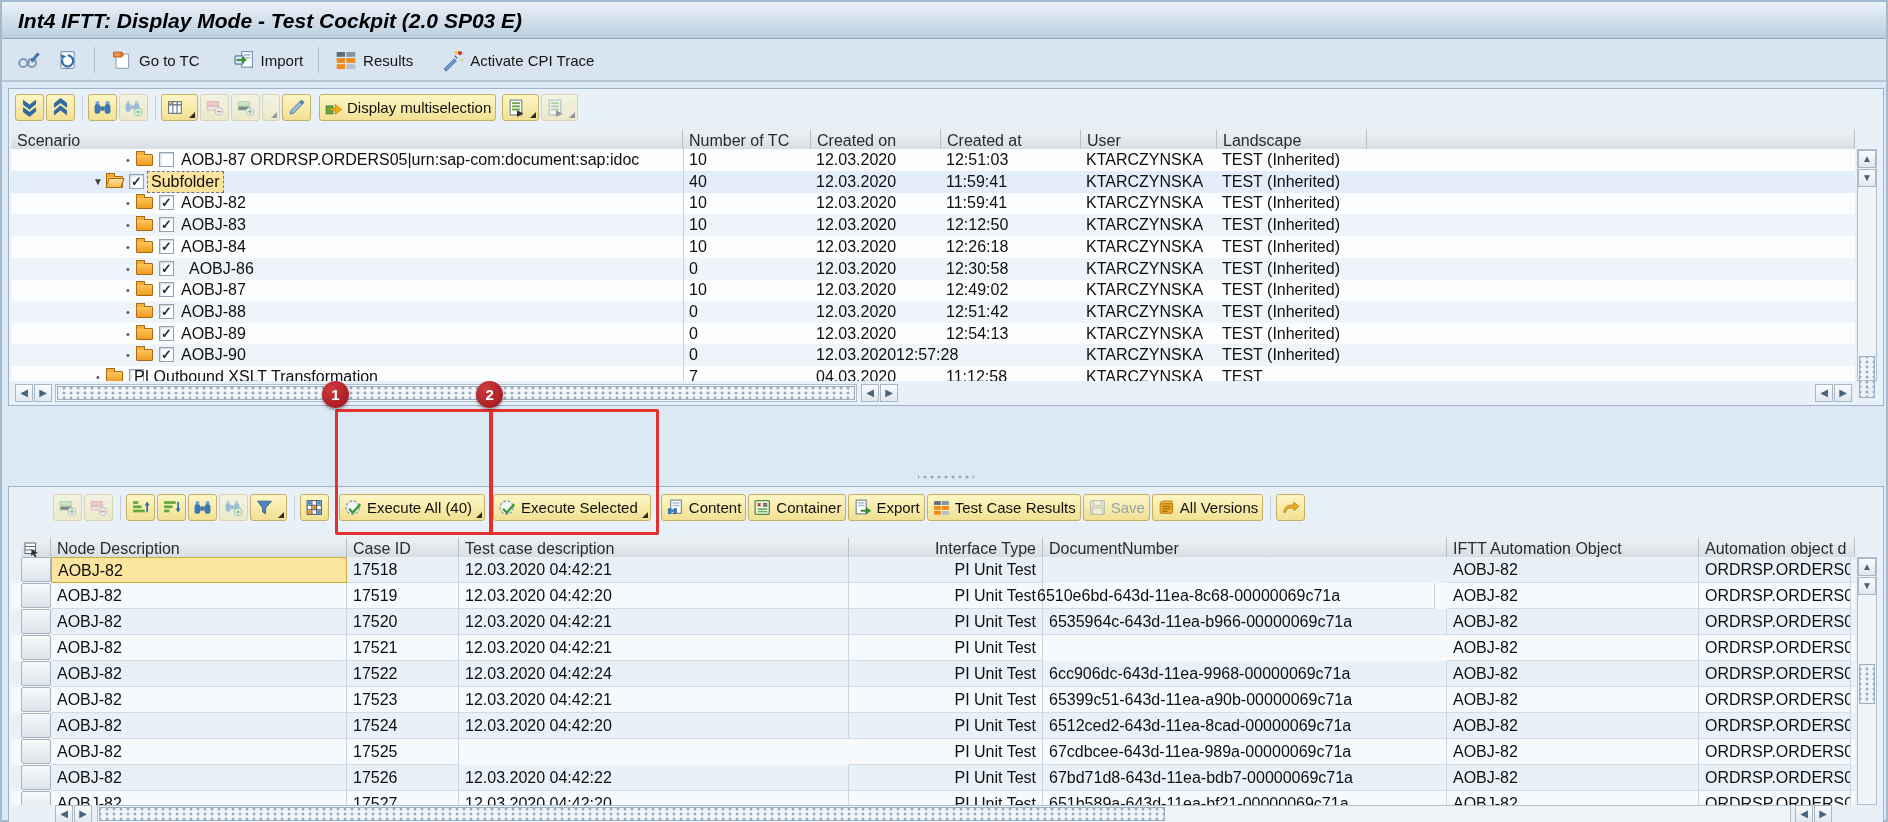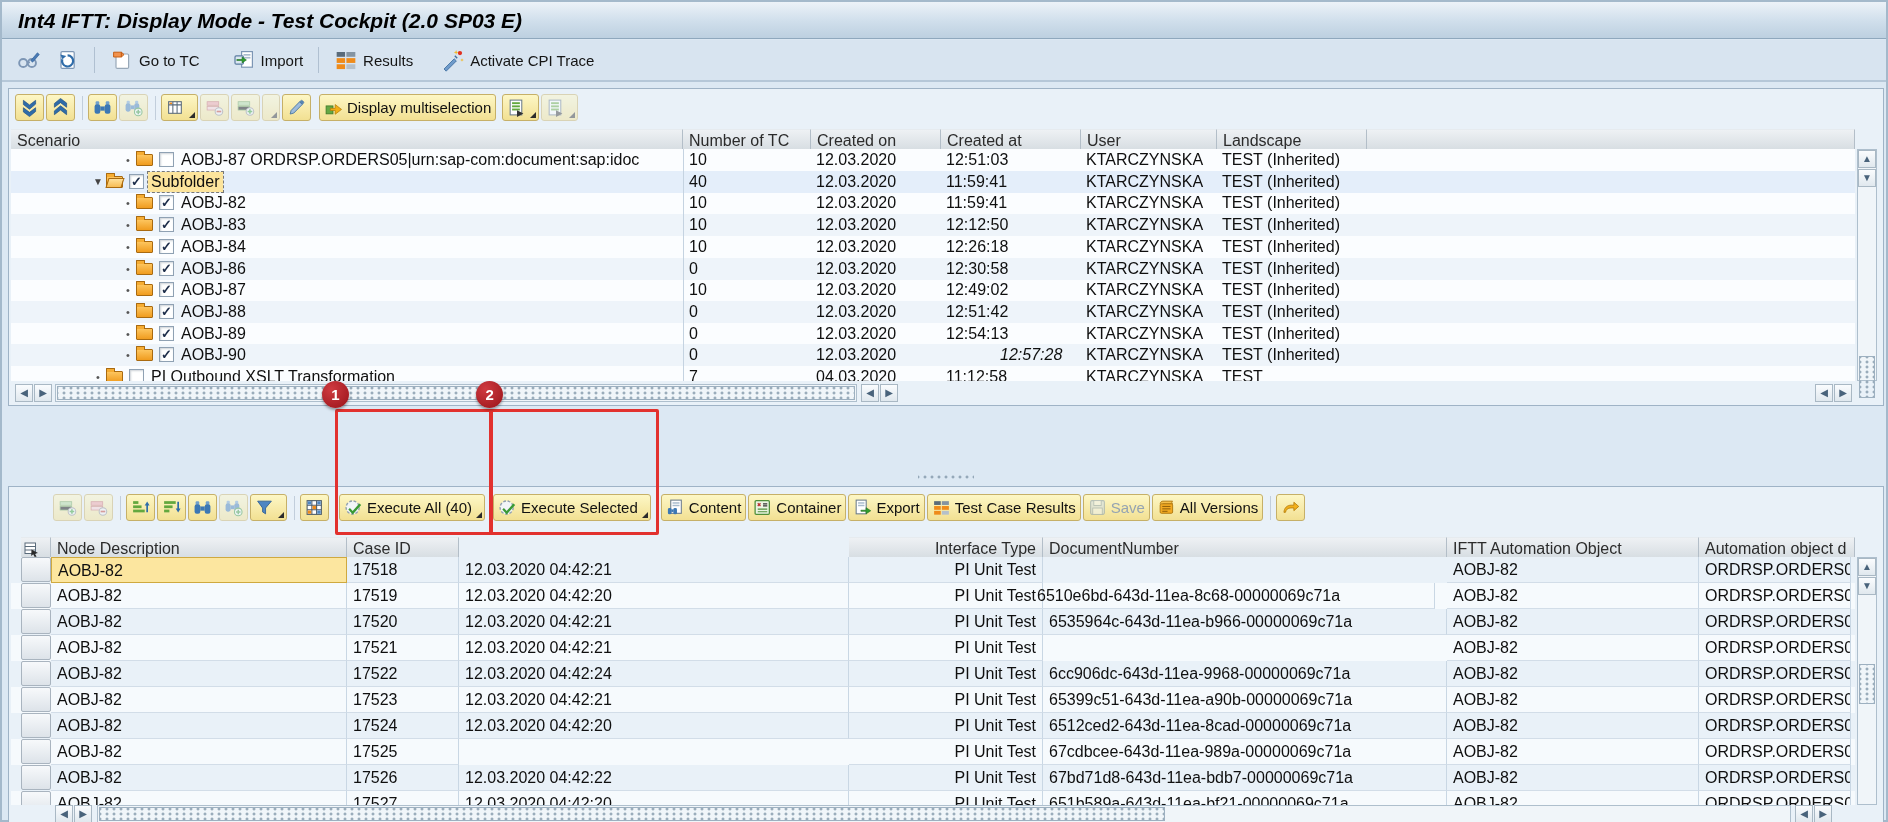--- a/index.html
+++ b/index.html
@@ -362,7 +362,7 @@
           <span class="exp leaf" style="left: 110px;">•</span>
           <span class="folder" style="left: 125px;"></span>
           <span class="cb checked" style="left: 148px;"></span>
-          <span class="tlabel" style="left: 167px; max-width: 501px;">AOBJ-86</span>
+          <span class="tlabel" style="left: 175px; max-width: 501px;">AOBJ-86</span>
           <span class="tcell first" style="left: 672px; width: 128px;">0</span>
           <span class="tcell" style="left: 800px; width: 130px;">12.03.2020</span>
           <span class="tcell" style="left: 930px; width: 140px;">12:30:58</span>

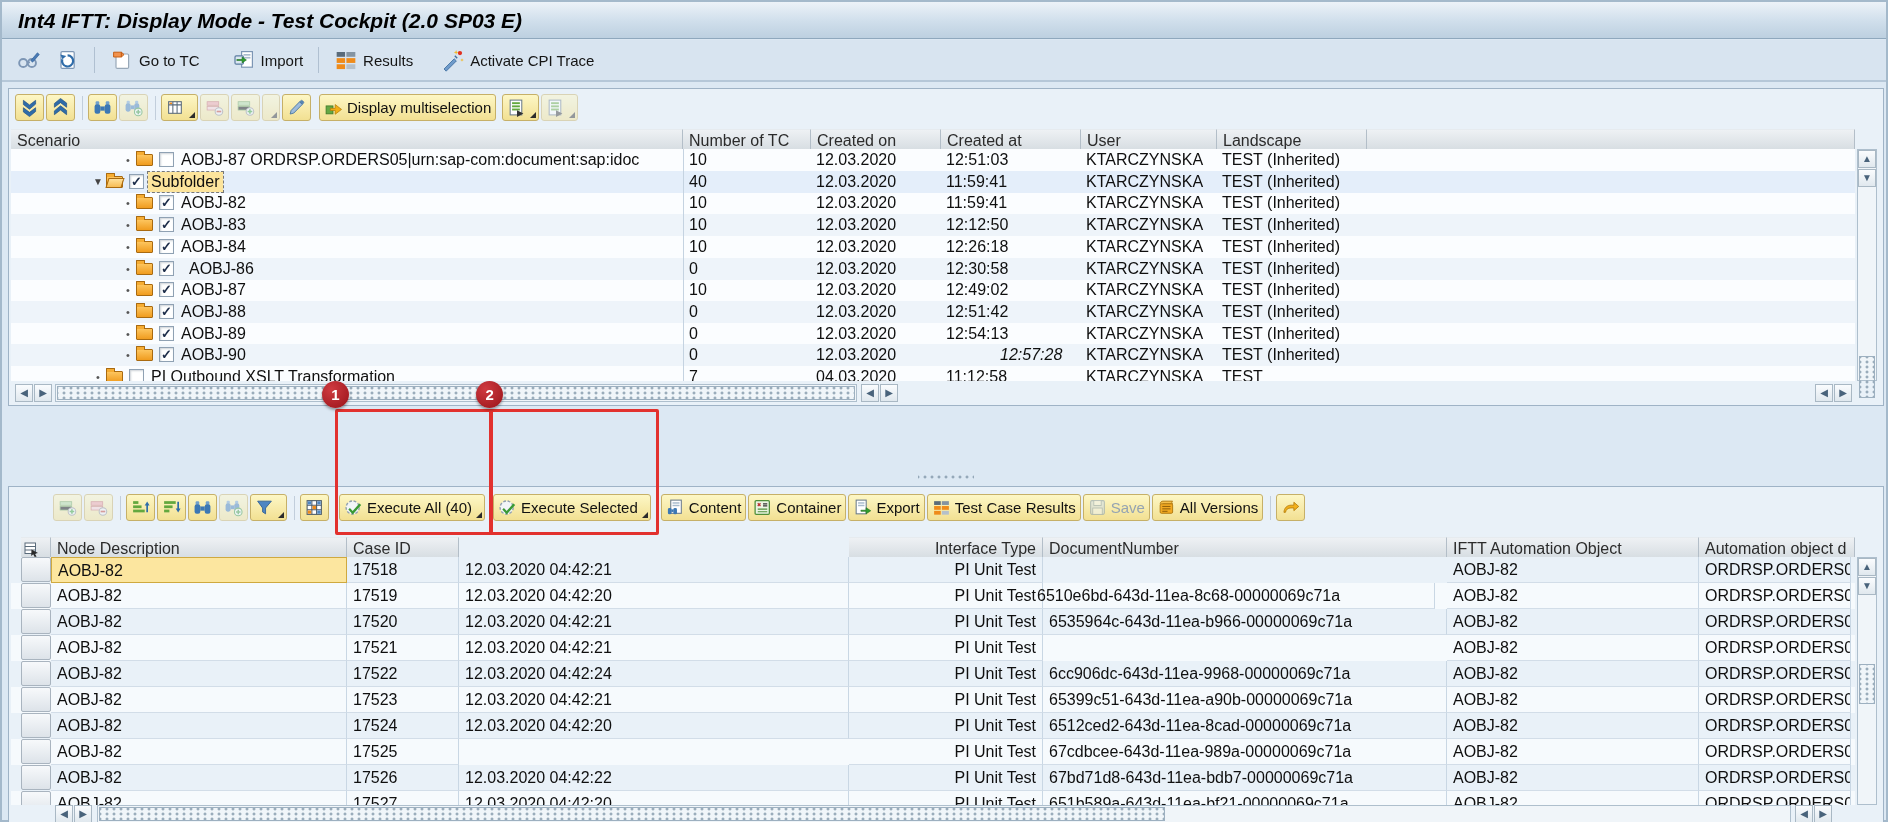--- a/index.html
+++ b/index.html
@@ -409,7 +409,7 @@
           <span class="tlabel" style="left: 167px; max-width: 501px;">AOBJ-90</span>
           <span class="tcell first" style="left: 672px; width: 128px;">0</span>
           <span class="tcell" style="left: 800px; width: 130px;">12.03.2020</span>
-          <span class="tcell" style="left: 984px; width: 140px; font-style: italic;">12:57:28</span>
+          <span class="tcell" style="left: 880px; width: 140px;">12:57:28</span>
           <span class="tcell" style="left: 1070px; width: 136px;">KTARCZYNSKA</span>
           <span class="tcell" style="left: 1206px; width: 150px;">TEST (Inherited)</span>
         </div>

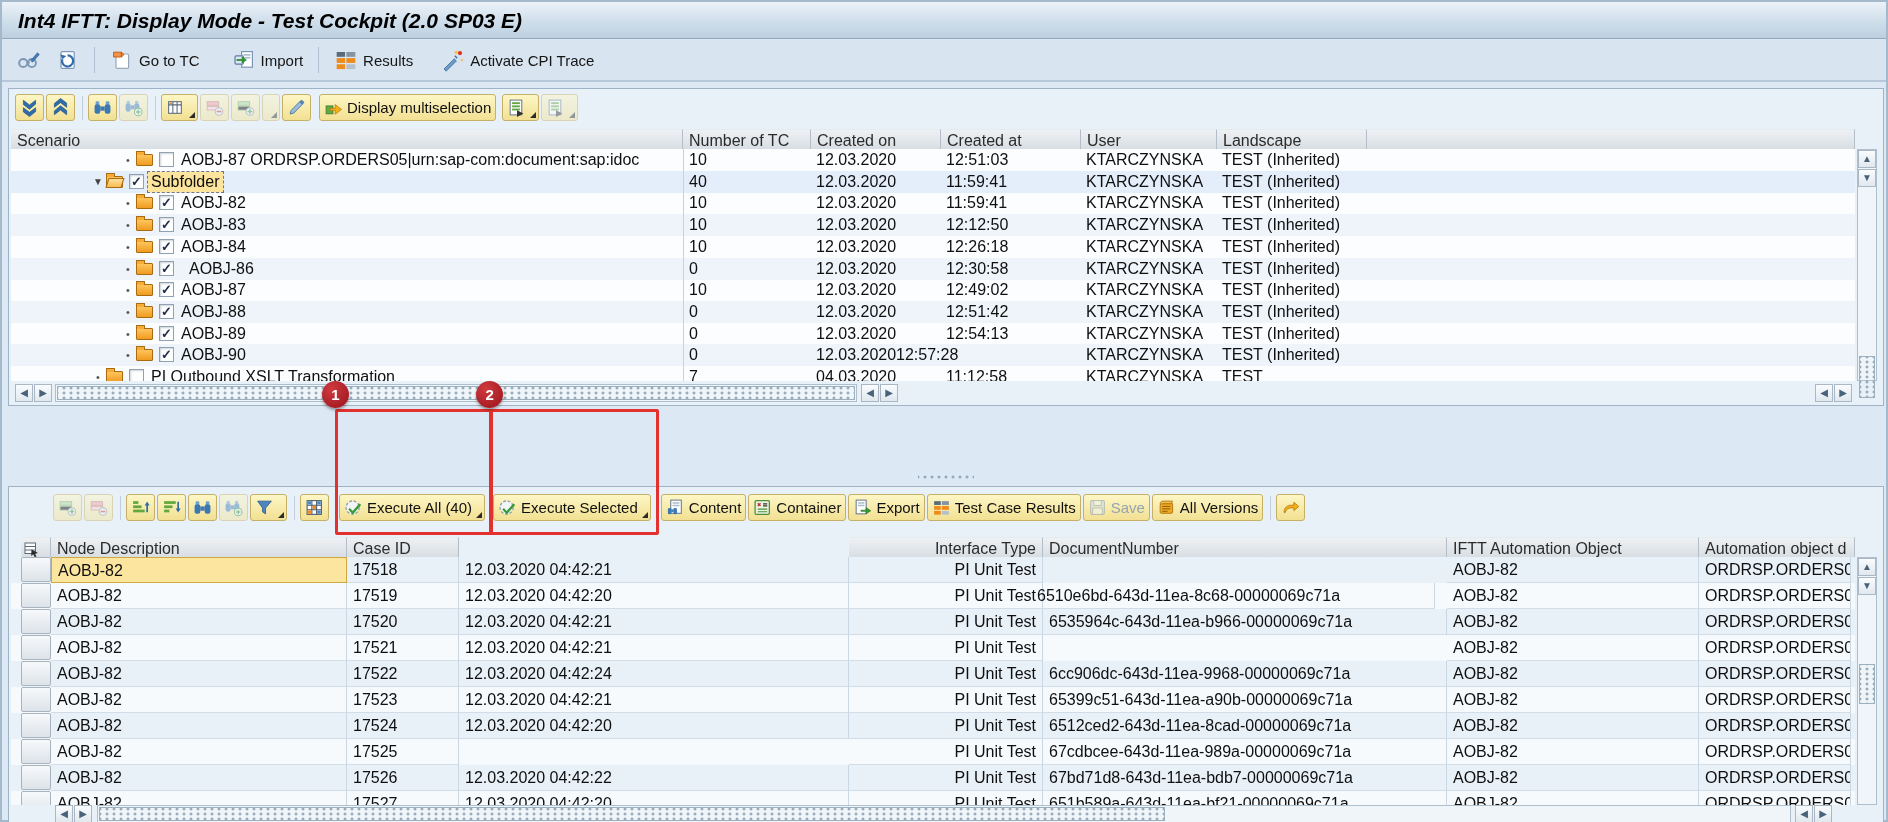--- a/index.html
+++ b/index.html
@@ -417,7 +417,7 @@
           <span class="exp leaf" style="left: 80px;">•</span>
           <span class="folder" style="left: 95px;"></span>
           <span class="cb" style="left: 118px;"></span>
-          <span class="tlabel" style="left: 137px; max-width: 531px;">PI Outbound XSLT Transformation</span>
+          <span class="tlabel" style="left: 120px; max-width: 531px;">PI Outbound XSLT Transformation</span>
           <span class="tcell first" style="left: 672px; width: 128px;">7</span>
           <span class="tcell" style="left: 800px; width: 130px;">04.03.2020</span>
           <span class="tcell" style="left: 930px; width: 140px;">11:12:58</span>

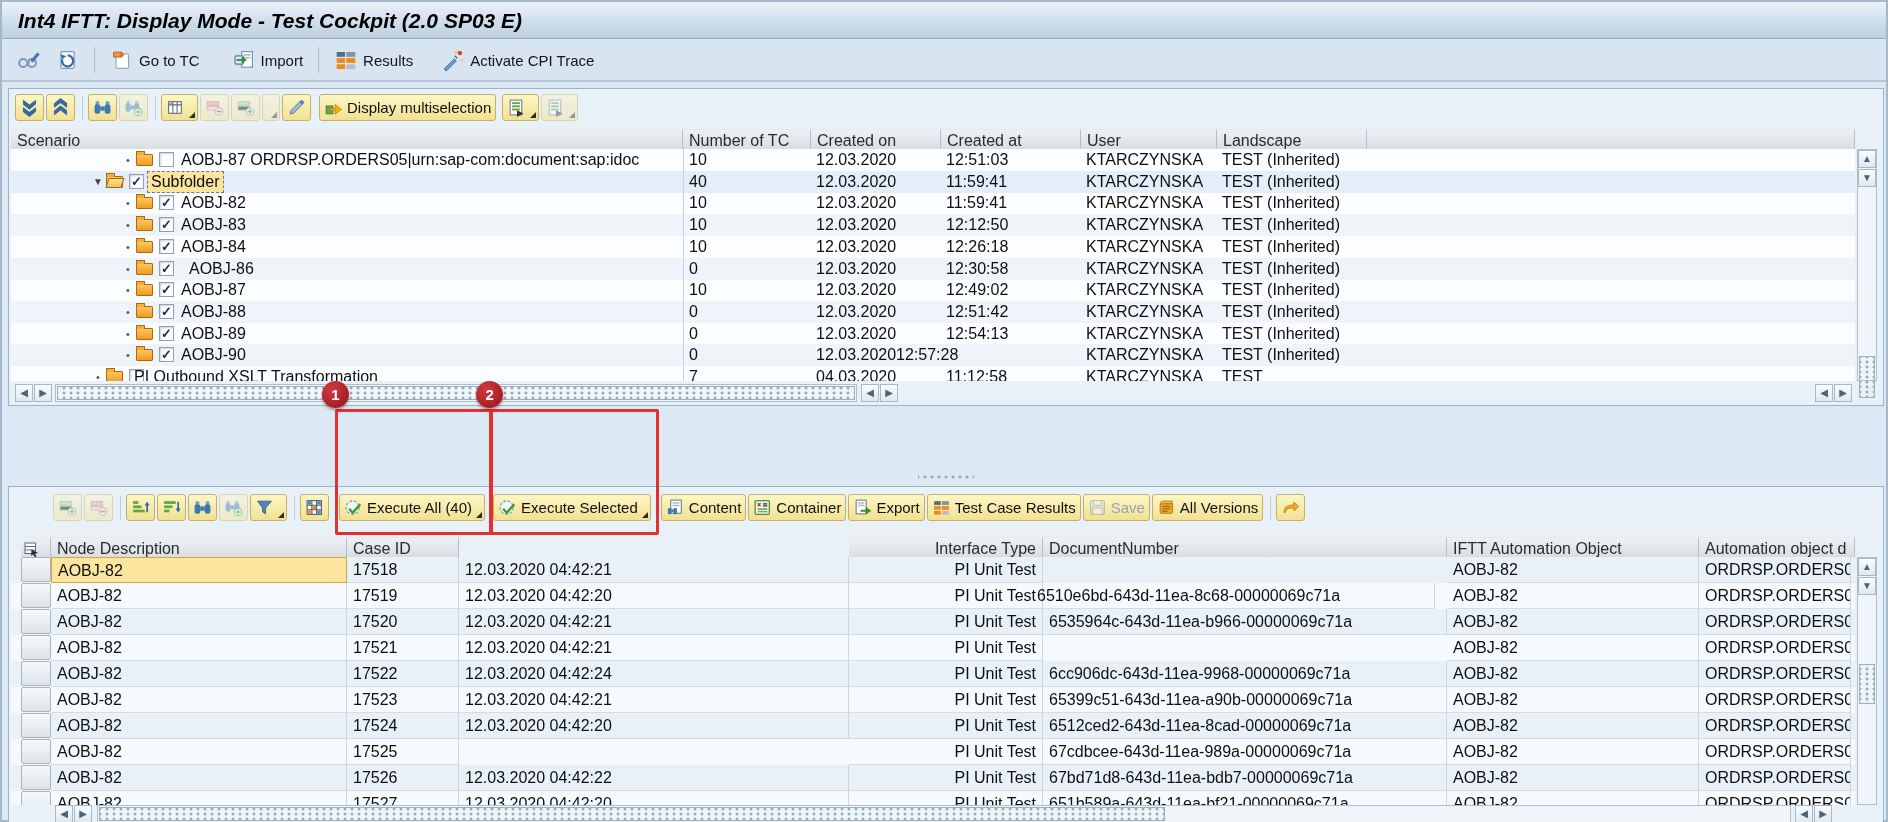--- a/index.html
+++ b/index.html
@@ -639,6 +639,7 @@
             </svg></span></div>
       <div class="hcell" style="left:40px;width:296px">Node Description</div>
       <div class="hcell" style="left:336px;width:112px">Case ID</div>
+      <div class="hcell" style="left:448px;width:390px">Test case description</div>
       <div class="hcell" style="left:838px;width:194px;text-align:right">Interface Type</div>
       <div class="hcell" style="left:1032px;width:404px">DocumentNumber</div>
       <div class="hcell" style="left:1436px;width:252px">IFTT Automation Object</div>

